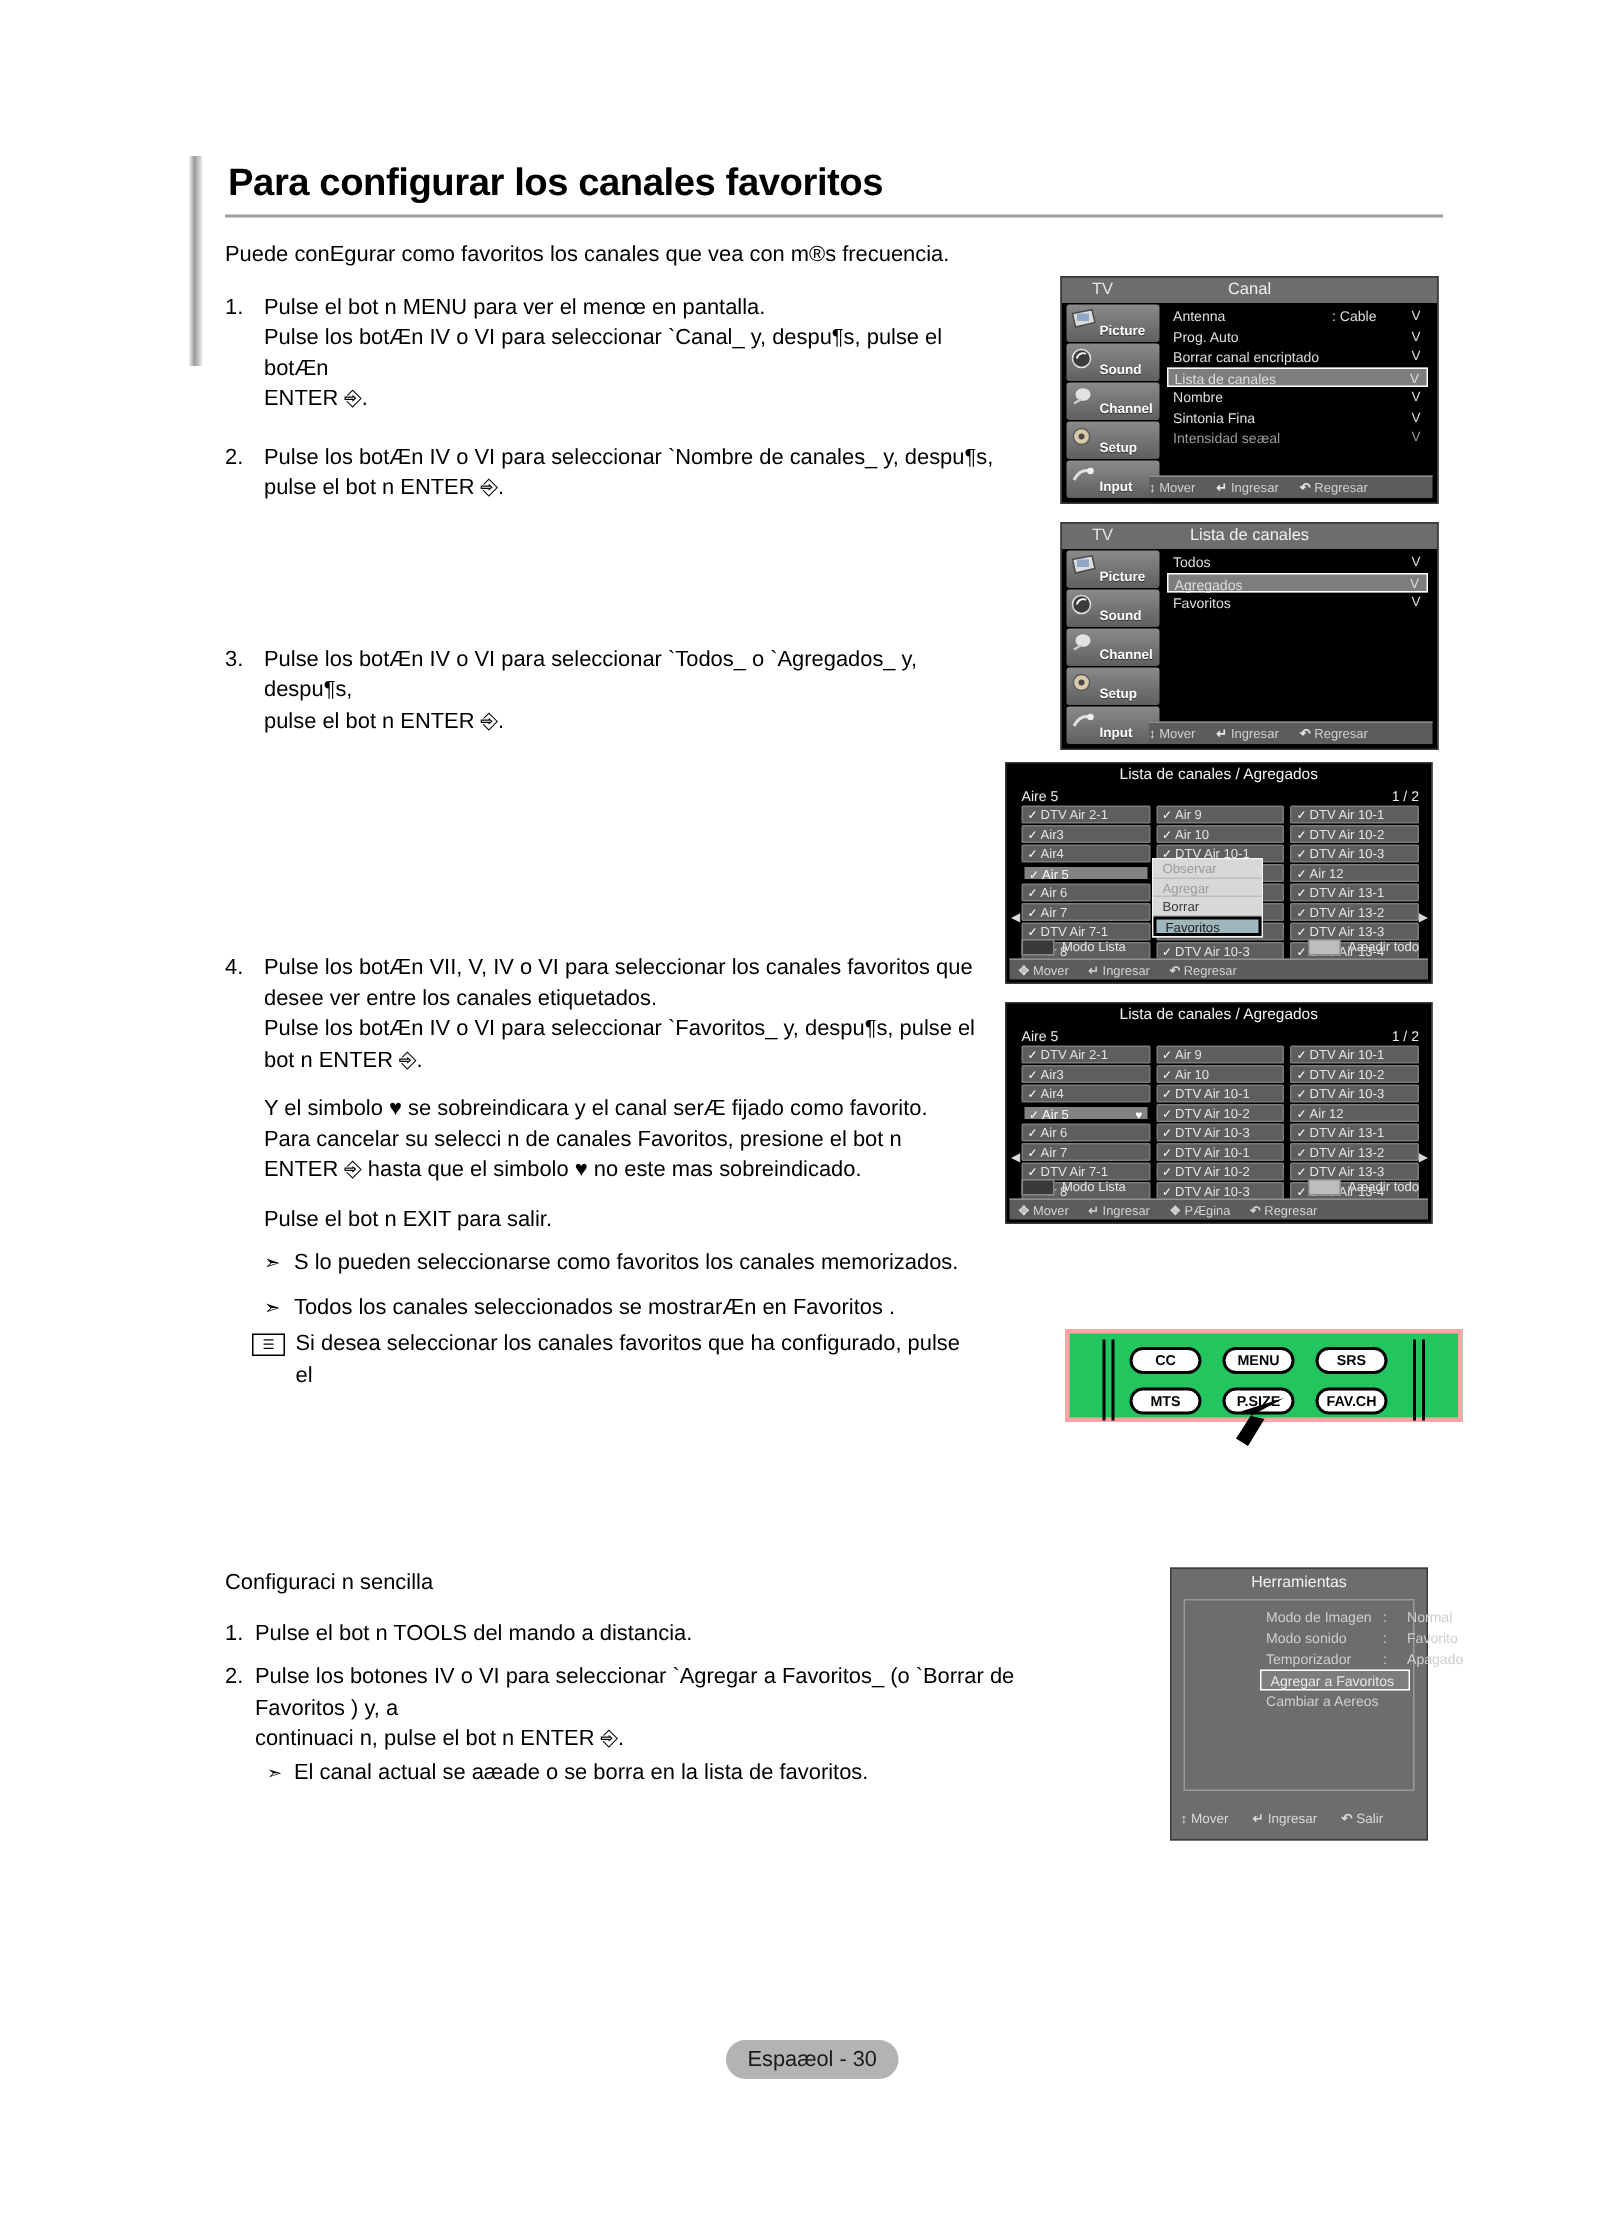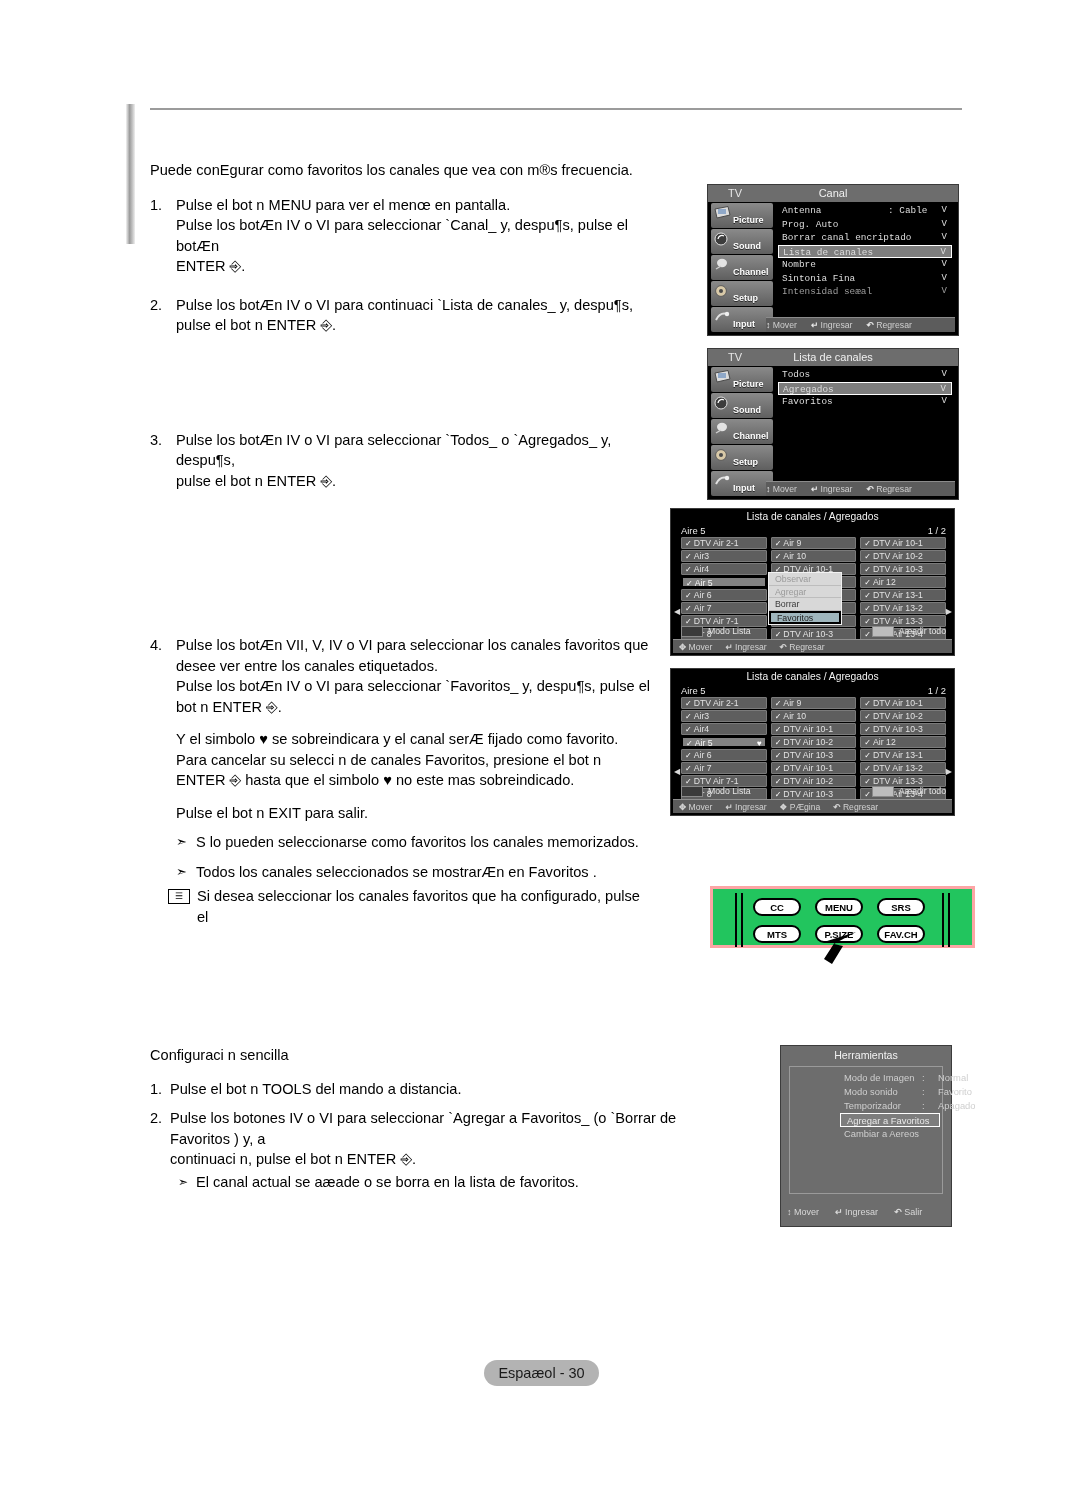--- a/index.html
+++ b/index.html
@@ -388,6 +388,7 @@
 <div class="left-bar"></div>
 
 <div class="title-wrap">
+  <h1 class="page-title">Para configurar los canales favoritos</h1>
   <div class="title-rule"></div>
 </div>
 

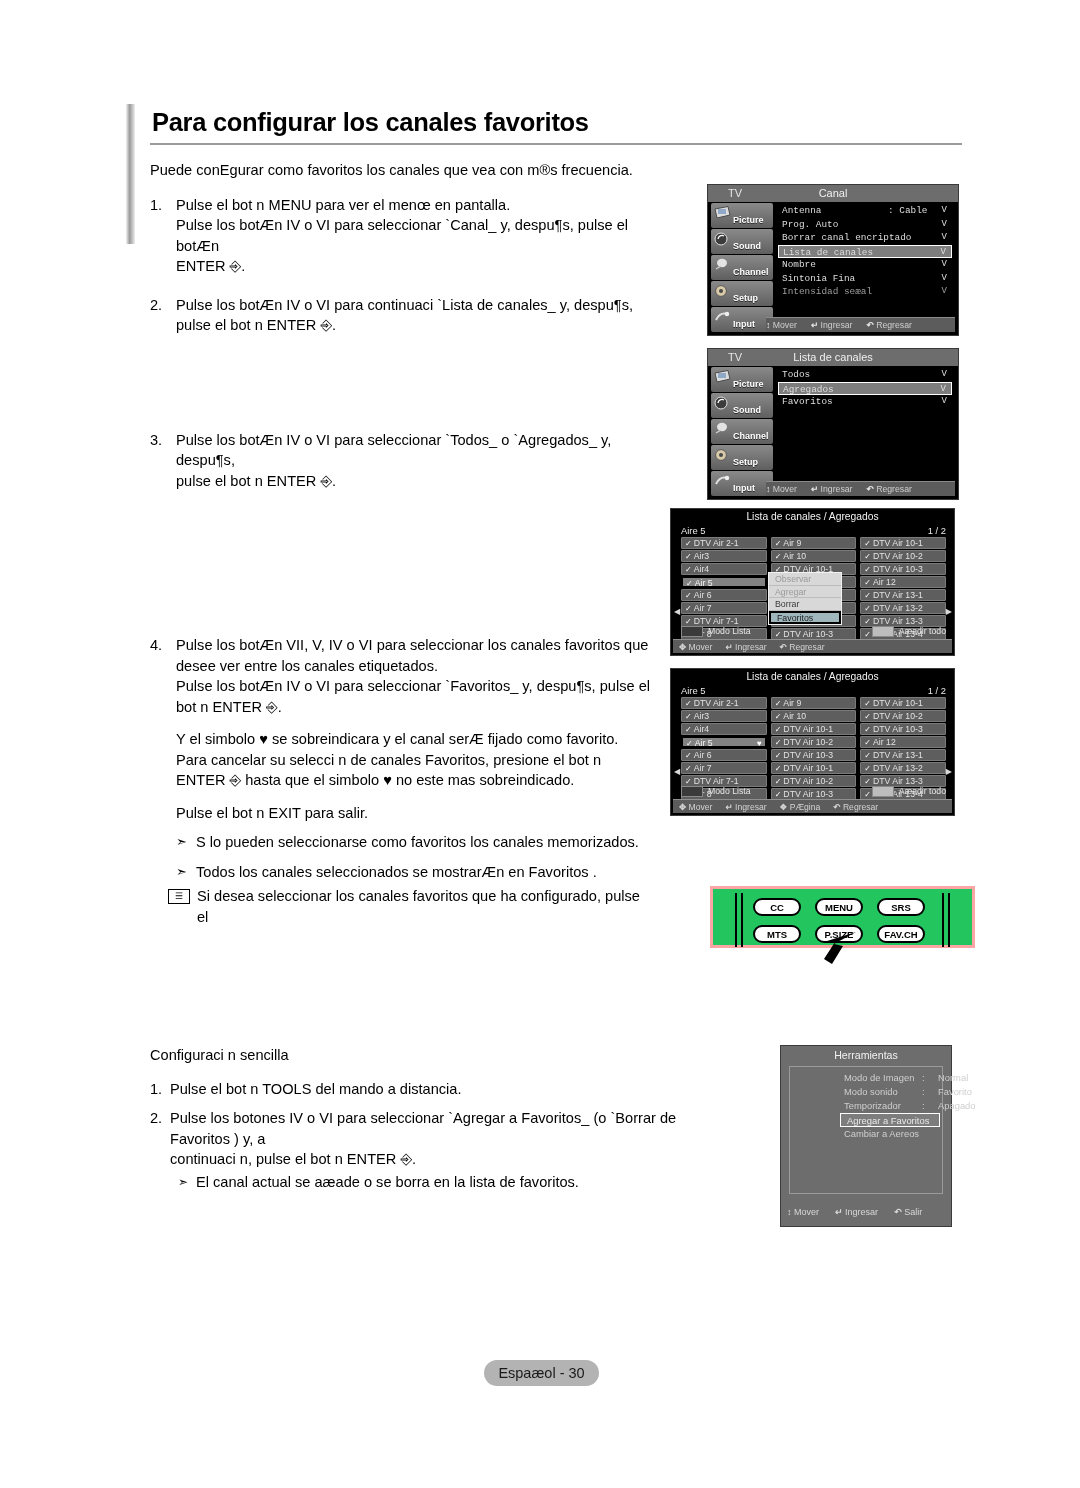--- a/index.html
+++ b/index.html
@@ -170,7 +170,6 @@
     font-size: 9.4px;
     color: #dedede;
     padding-left: 4px;
-    font-family: Liberation Mono, monospace;
   }
   .mp-row .val { position: absolute; left: 110px; }
   .mp-row .chev { position: absolute; right: 5px; font-size: 9px; }

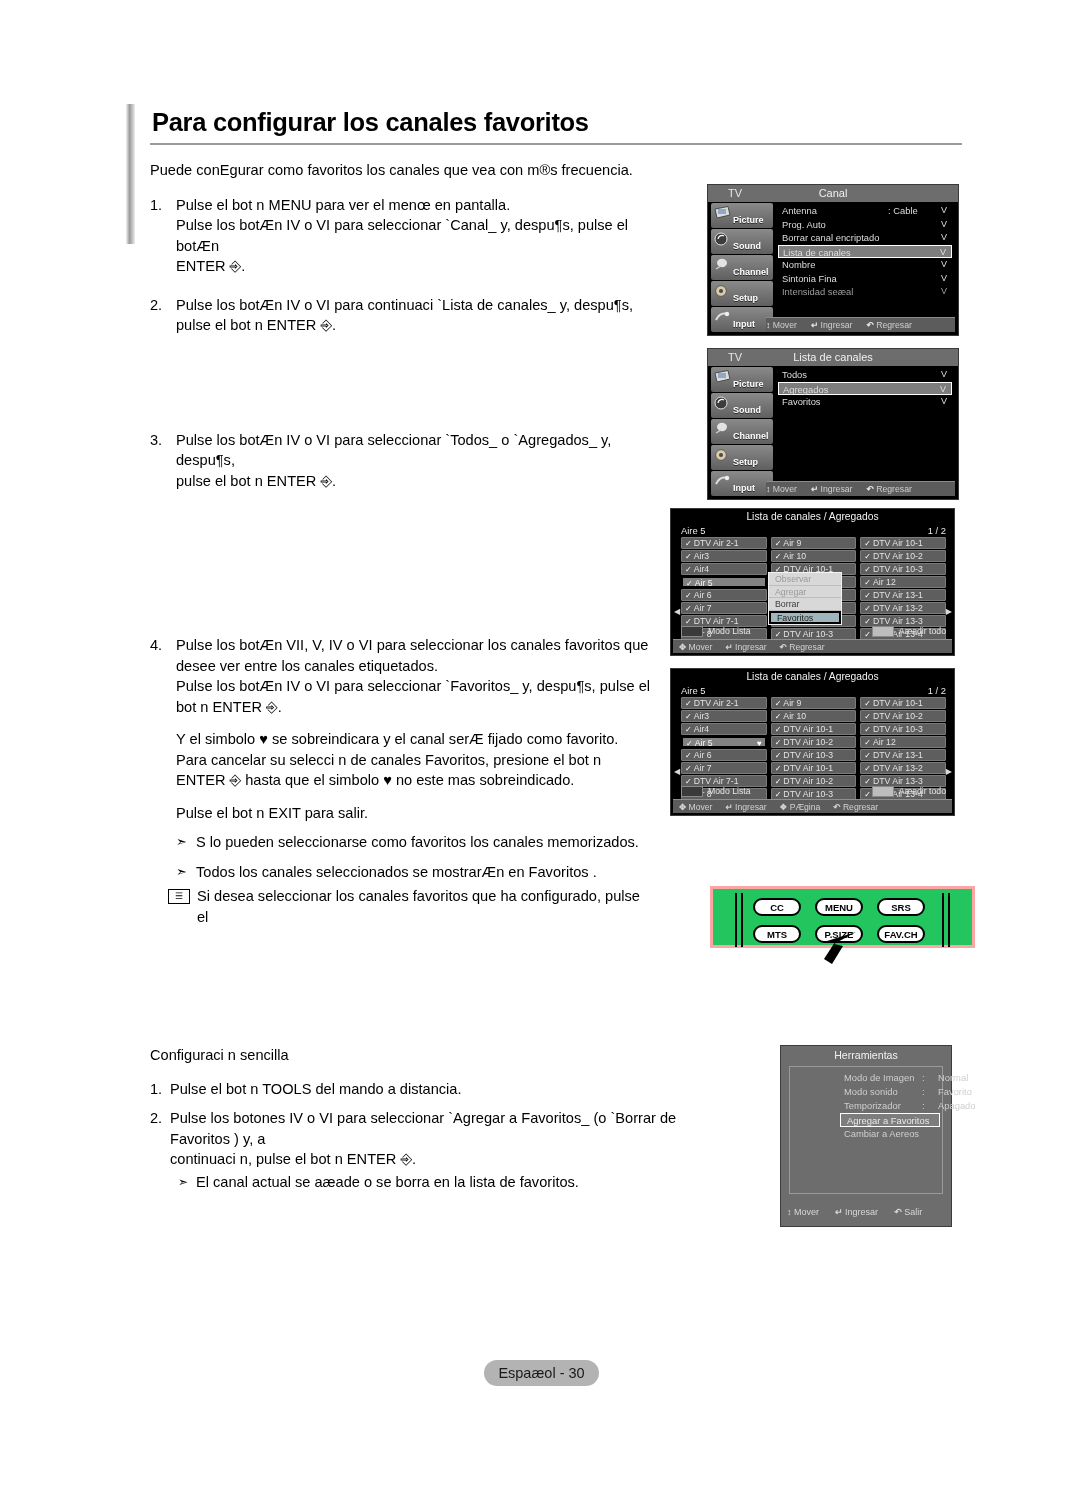--- a/index.html
+++ b/index.html
@@ -409,7 +409,7 @@
   <div class="step">
     <div class="step-num">2.</div>
     <div class="step-body">
-      <p>Pulse los botÆn IV o VI para continuaci `Lista de canales_ y, despu¶s,</p>
+      <p>Pulse los botÆn IV o VI para seleccionar `Nombre de canales_ y, despu¶s,</p>
       <p>pulse el bot n  ENTER ⎆.</p>
     </div>
   </div>

